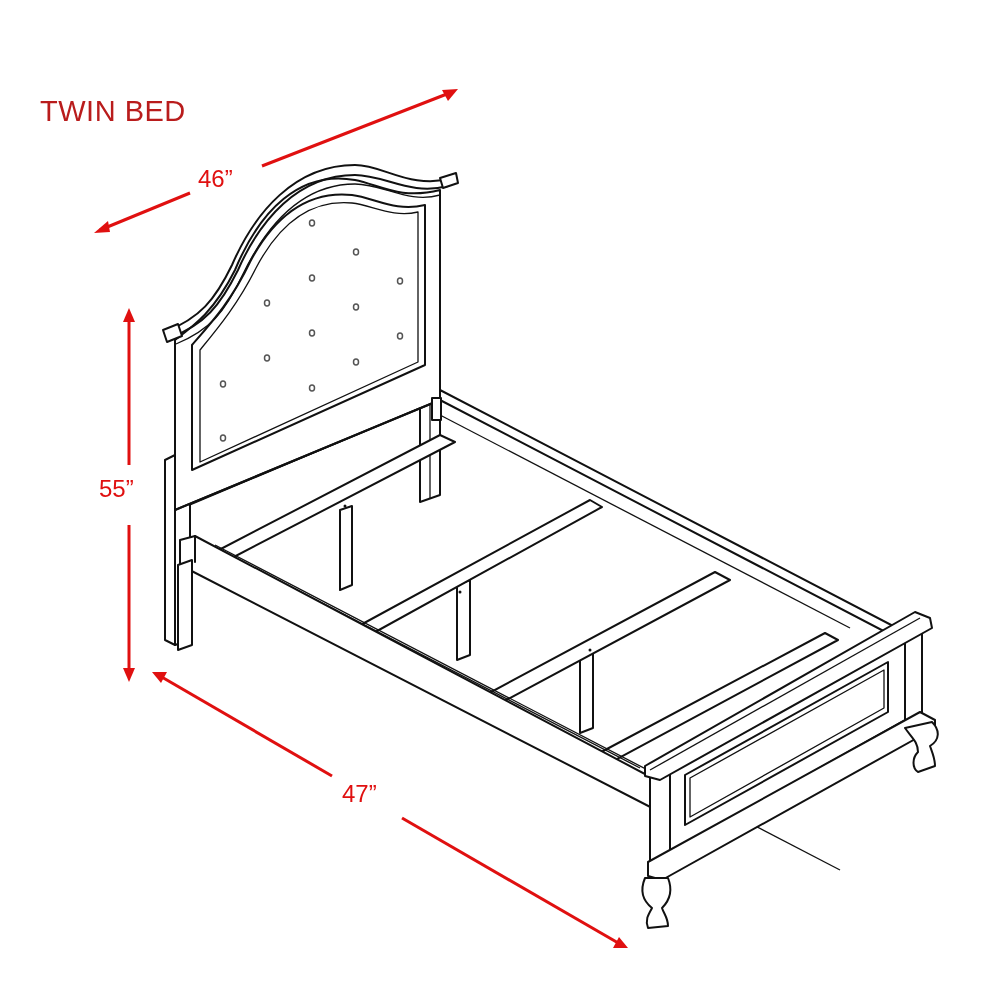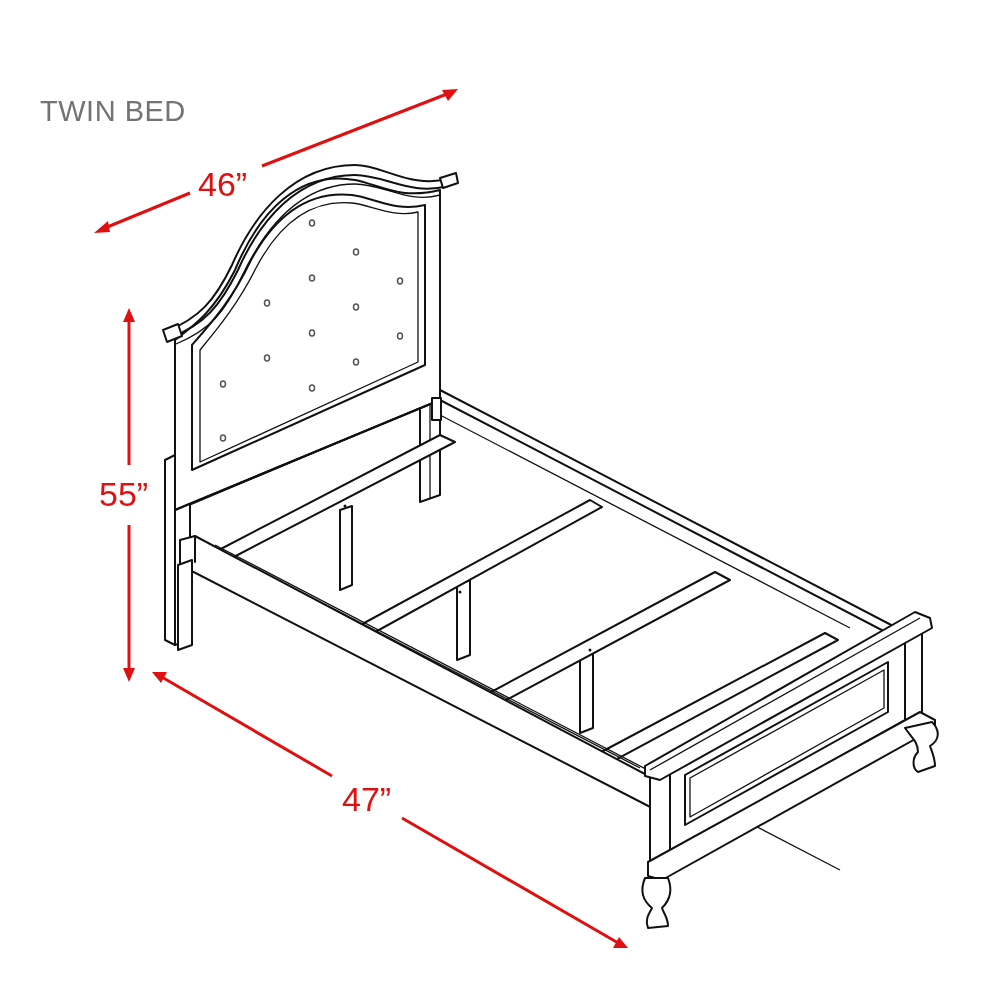--- a/index.html
+++ b/index.html
@@ -5,7 +5,7 @@
   html, body { margin: 0; padding: 0; background: #ffffff; }
   body { width: 1000px; height: 1000px; position: relative; overflow: hidden;
          font-family: "Liberation Sans", sans-serif; }
-  .title { position: absolute; left: 40px; top: 95px; font-size: 29px; color: #737373;
+  .title { position: absolute; left: 40px; top: 95px; font-size: 29px; color: #b91c1c;
            letter-spacing: 0.5px; font-family: "Liberation Sans", sans-serif; }
   .dim { position: absolute; color: #e01010; font-size: 34px;
          font-family: "Liberation Sans", sans-serif; }

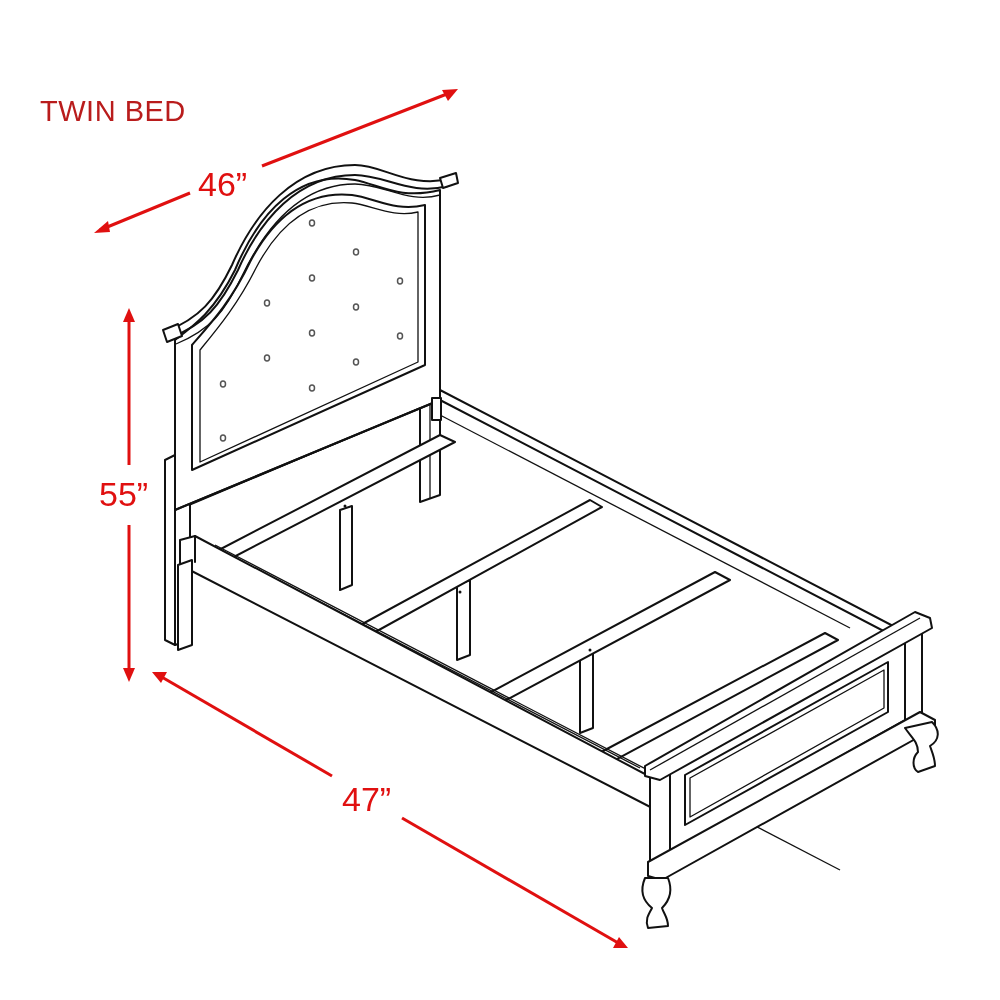--- a/index.html
+++ b/index.html
@@ -7,7 +7,7 @@
          font-family: "Liberation Sans", sans-serif; }
   .title { position: absolute; left: 40px; top: 95px; font-size: 29px; color: #b91c1c;
            letter-spacing: 0.5px; font-family: "Liberation Sans", sans-serif; }
-  .dim { position: absolute; color: #e01010; font-size: 34px;
+  .dim { position: absolute; color: #e01010; font-size: 24px;
          font-family: "Liberation Sans", sans-serif; }
   #dim-width { left: 198px; top: 165px; }
   #dim-height { left: 99px; top: 475px; text-align: right; }

